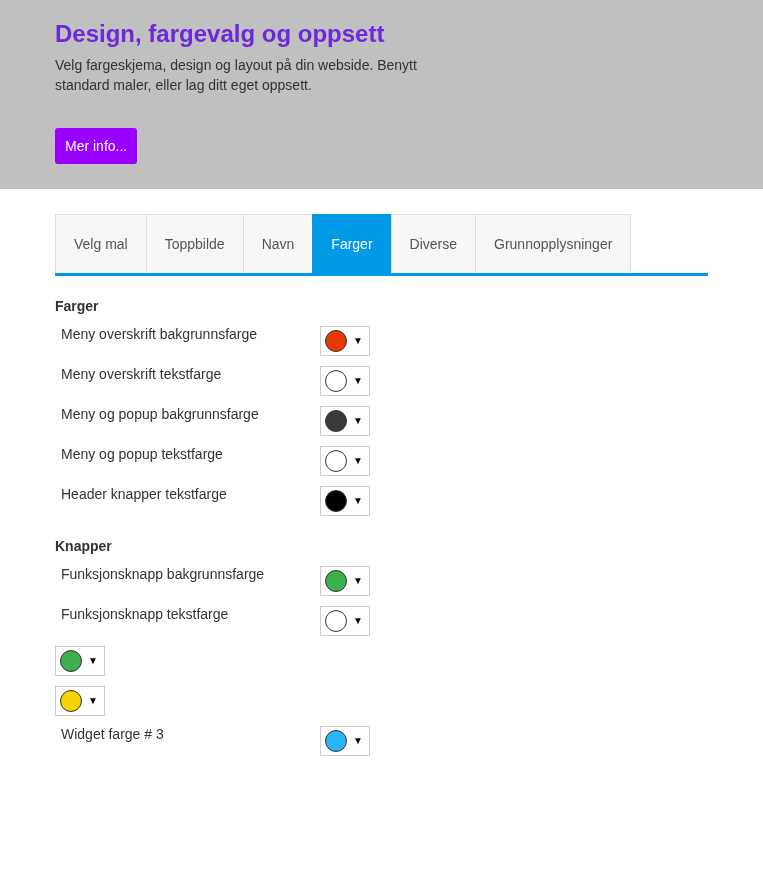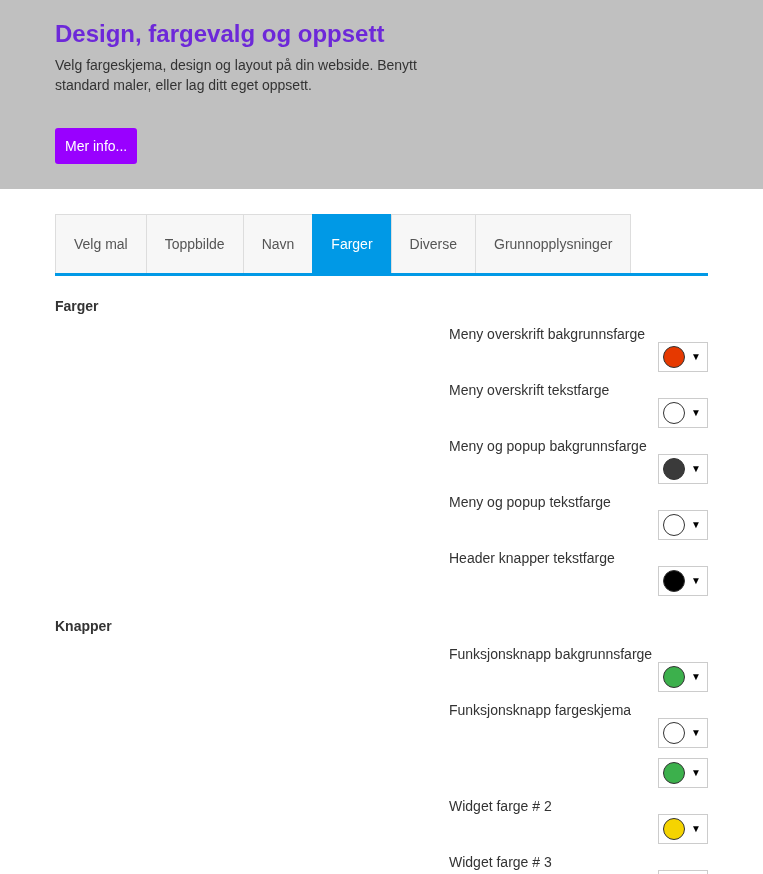--- a/index.html
+++ b/index.html
@@ -68,9 +68,8 @@
   }
   .row {
     display: flex;
-    align-items: flex-end;
+    align-items: flex-start;
     margin-bottom: 10px;
-    flex-direction: column;
   }
   .row-label {
     width: 265px;

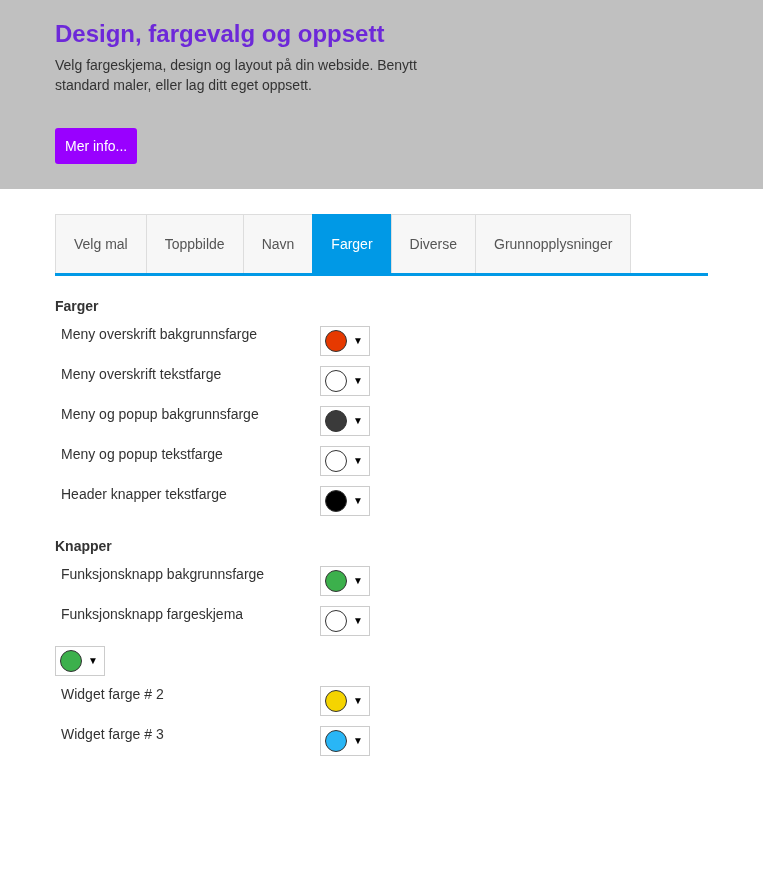--- a/index.html
+++ b/index.html
@@ -174,7 +174,7 @@
   </div>
 
   <div class="row">
-    <div class="row-label">Funksjonsknapp fargeskjema</div>
+    <div class="row-label">Funksjonsknapp tekstfarge</div>
     <div class="color-picker">
       <span class="swatch" style="background:#ffffff;"></span>
       <span class="caret">▼</span>

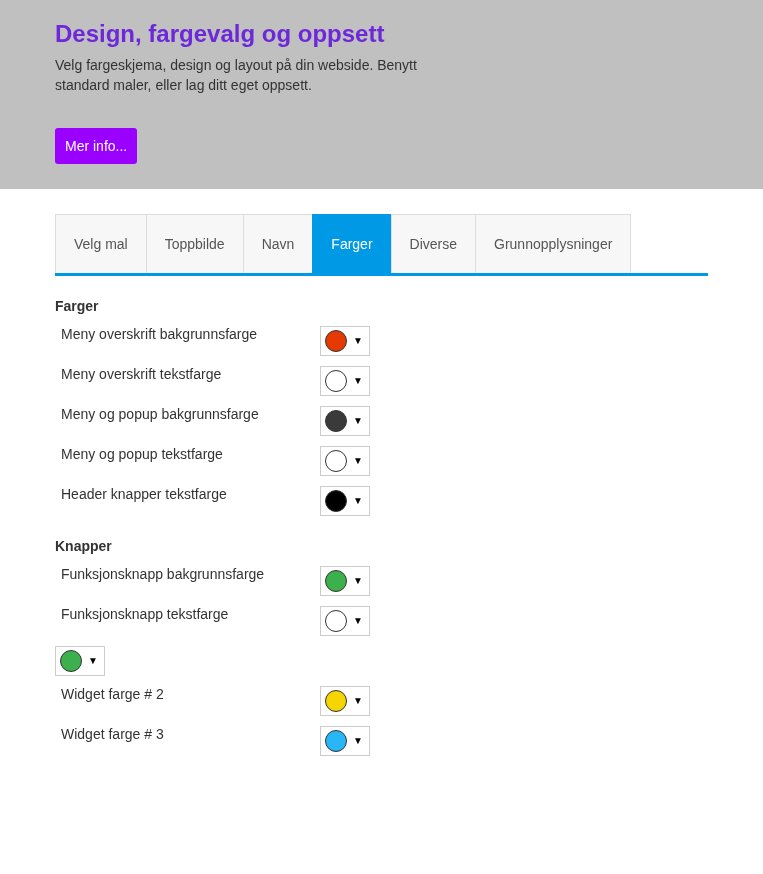--- a/index.html
+++ b/index.html
@@ -190,7 +190,6 @@
   </div>
 
   <div class="row">
-    <div class="row-label">Widget farge # 2</div>
     <div class="color-picker">
       <span class="swatch" style="background:#f5d400;"></span>
       <span class="caret">▼</span>

